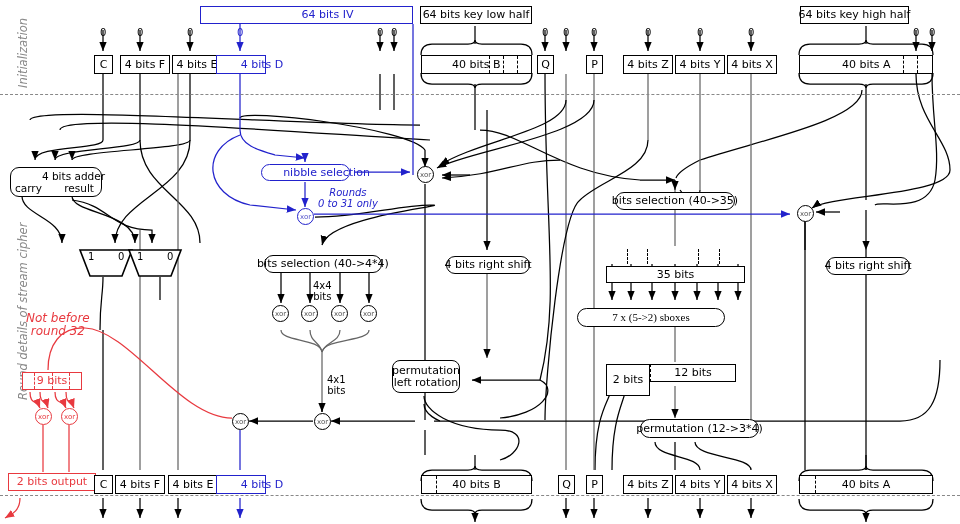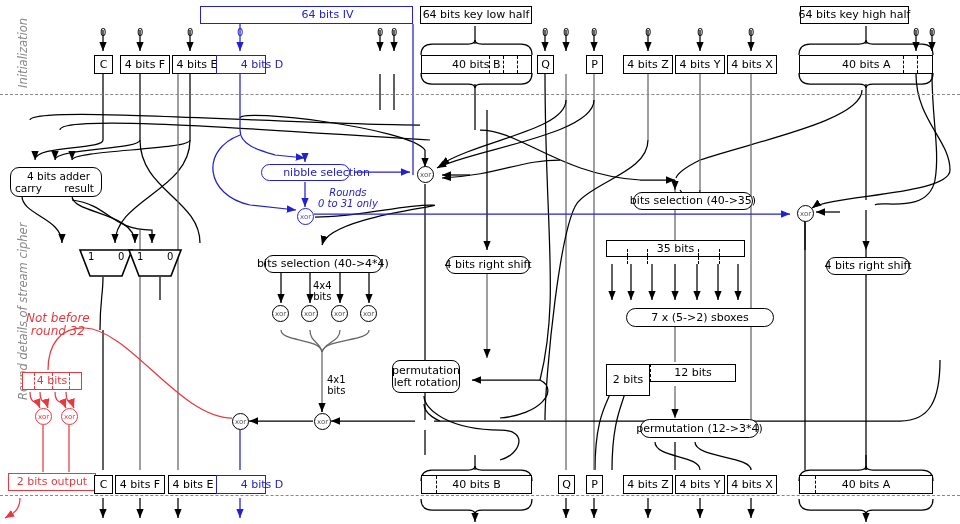--- a/index.html
+++ b/index.html
@@ -34,7 +34,7 @@
   .adder{position:absolute;width:92px;height:30px;border:1.6px solid #000;
          border-radius:9px;background:#fff;box-sizing:border-box;
          font-size:10.5px;color:#000;}
-  .adder .t1{position:absolute;top:2px;left:16px;width:100%;text-align:left;}
+  .adder .t1{position:absolute;top:2px;left:4px;width:100%;text-align:right;}
   .adder .t2{position:absolute;top:14px;left:4px;}
   .adder .t3{position:absolute;top:14px;right:7px;}
 </style>

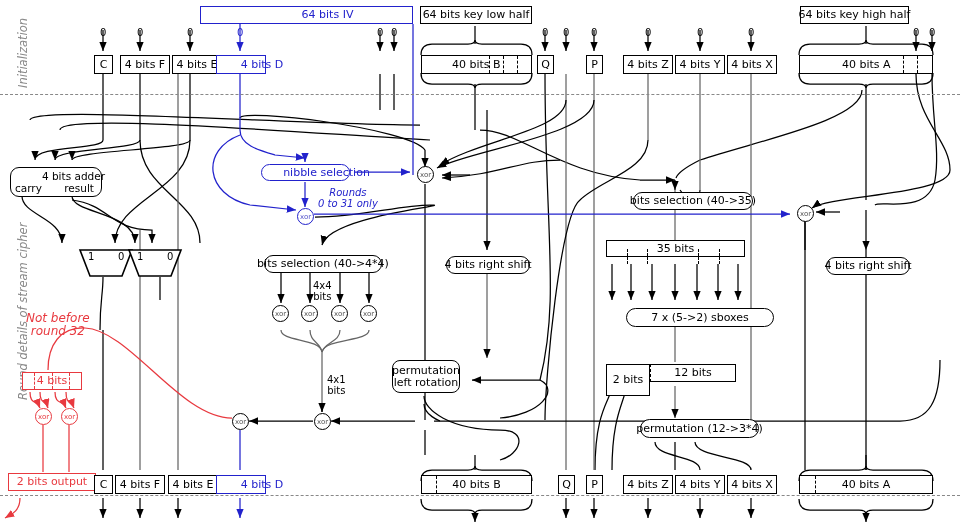--- a/index.html
+++ b/index.html
@@ -349,7 +349,7 @@
     <span>left rotation</span>
   </div>
 
-  <div class="node round" style="left:633px;top:192px;width:120px;height:18px;border-radius:9px;">bits selection (40-&gt;35)</div>
+  <div class="node round" style="left:615px;top:192px;width:120px;height:18px;border-radius:9px;">bits selection (40-&gt;35)</div>
 
   <div class="node" style="left:606px;top:240px;width:139px;height:17px;">35 bits</div>
   <div style="position:absolute;left:606px;top:249px;width:139px;height:15px;">

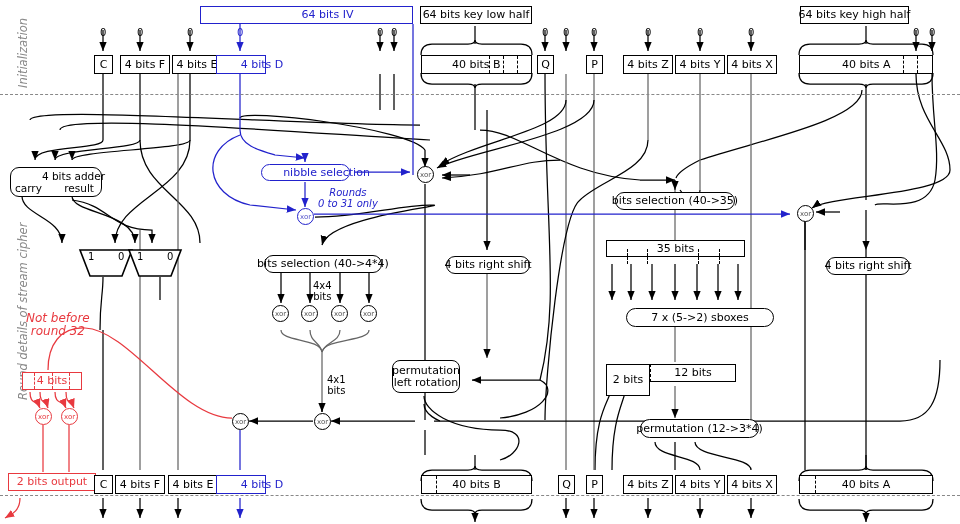--- a/index.html
+++ b/index.html
@@ -351,7 +351,7 @@
 
   <div class="node round" style="left:615px;top:192px;width:120px;height:18px;border-radius:9px;">bits selection (40-&gt;35)</div>
 
-  <div class="node" style="left:606px;top:240px;width:139px;height:17px;">35 bits</div>
+  <div class="node" style="left:606px;top:266px;width:139px;height:17px;">35 bits</div>
   <div style="position:absolute;left:606px;top:249px;width:139px;height:15px;">
     <span style="position:absolute;left:21px;top:0;height:15px;border-left:1.2px dashed #000;"></span>
     <span style="position:absolute;left:41px;top:0;height:15px;border-left:1.2px dashed #000;"></span>

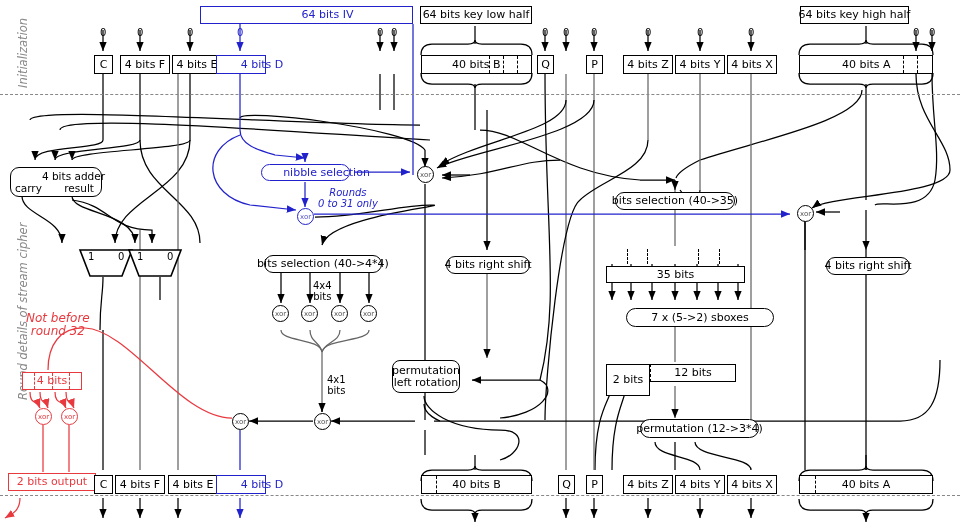--- a/index.html
+++ b/index.html
@@ -359,7 +359,7 @@
     <span style="position:absolute;left:113px;top:0;height:15px;border-left:1.2px dashed #000;"></span>
   </div>
 
-  <div class="node round" style="left:626px;top:308px;width:148px;height:19px;">7 x (5-&gt;2) sboxes</div>
+  <div class="node round" style="left:577px;top:308px;width:148px;height:19px;font-family:Liberation Serif, serif;">7 x (5-&gt;2) sboxes</div>
 
   <div class="node" style="left:606px;top:364px;width:44px;height:32px;">2 bits</div>
   <div class="node" style="left:650px;top:364px;width:86px;height:18px;border-left:1.2px dashed #000;">12 bits</div>

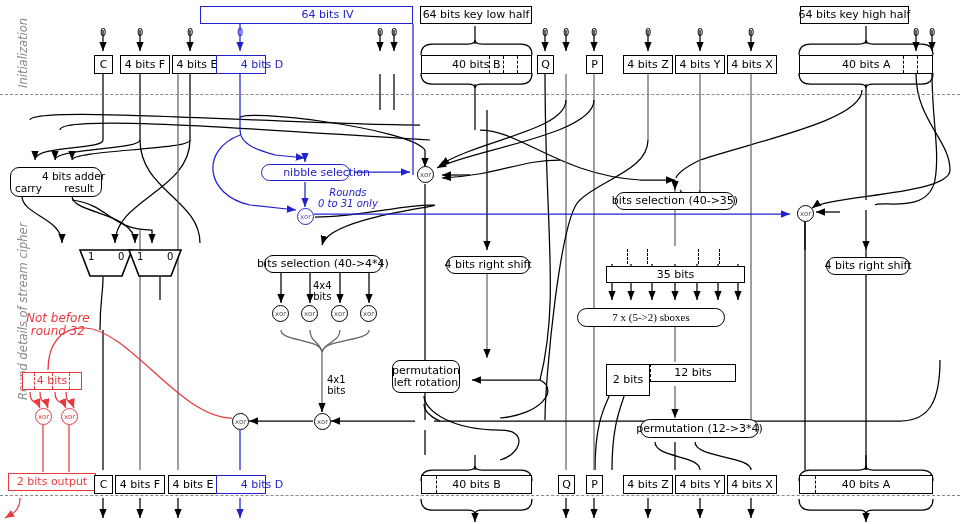--- a/index.html
+++ b/index.html
@@ -373,7 +373,7 @@
     <span>round 32</span>
   </div>
   <div class="node red" style="left:22px;top:372px;width:60px;height:18px;">
-    <span>4 bits</span>
+    <span>9 bits</span>
   </div>
   <div style="position:absolute;left:22px;top:373px;width:60px;height:16px;">
     <span style="position:absolute;left:12px;top:0;height:16px;border-left:1.2px dashed #e8393f;"></span>

